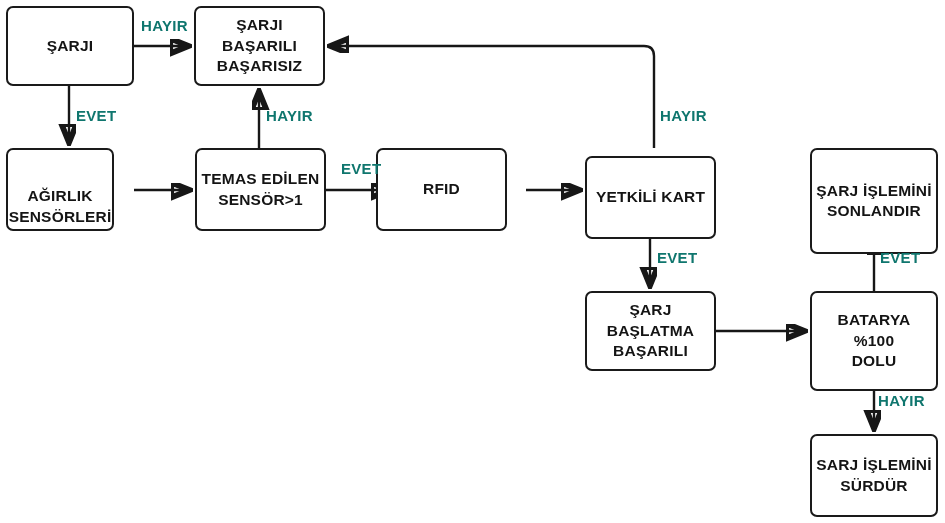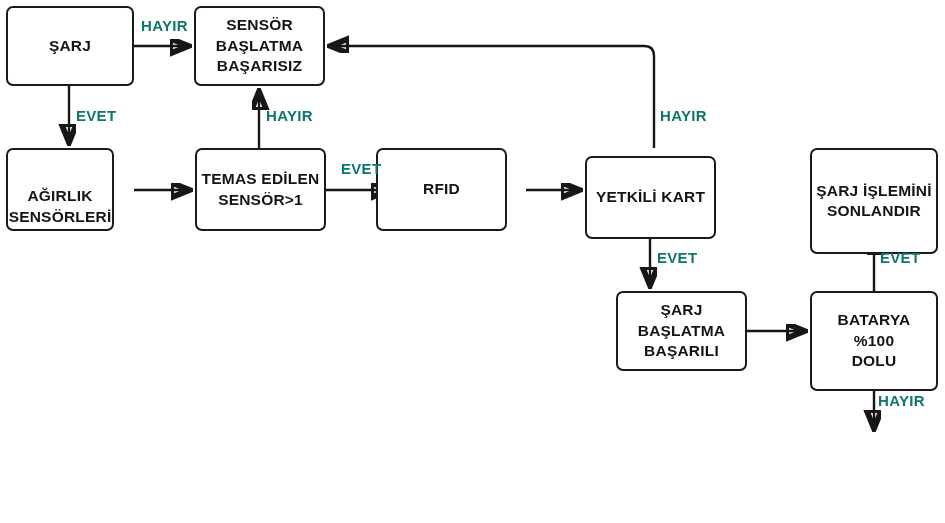--- a/index.html
+++ b/index.html
@@ -103,7 +103,7 @@
   </div>
 
   <div class="node" style="left:194px; top:6px; width:131px; height:80px;">
-    <span class="nlabel">SENSÖR BAŞLATMA
+    <span class="nlabel">ŞARJI BAŞARILI
 BAŞARISIZ</span>
   </div>
 

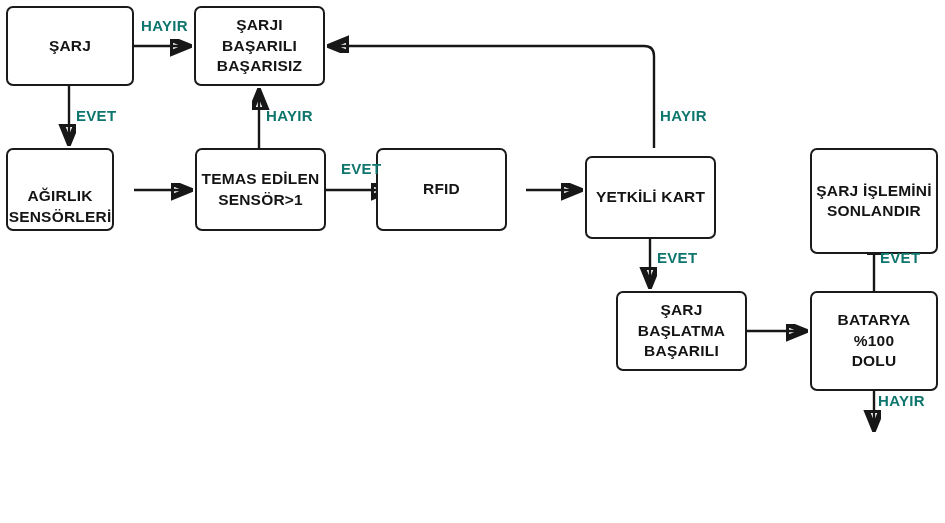--- a/index.html
+++ b/index.html
@@ -99,7 +99,7 @@
   </svg>
 
   <div class="node" style="left:6px; top:6px; width:128px; height:80px;">
-    <span class="nlabel">ŞARJ</span>
+    <span class="nlabel">ŞARJI</span>
   </div>
 
   <div class="node" style="left:194px; top:6px; width:131px; height:80px;">

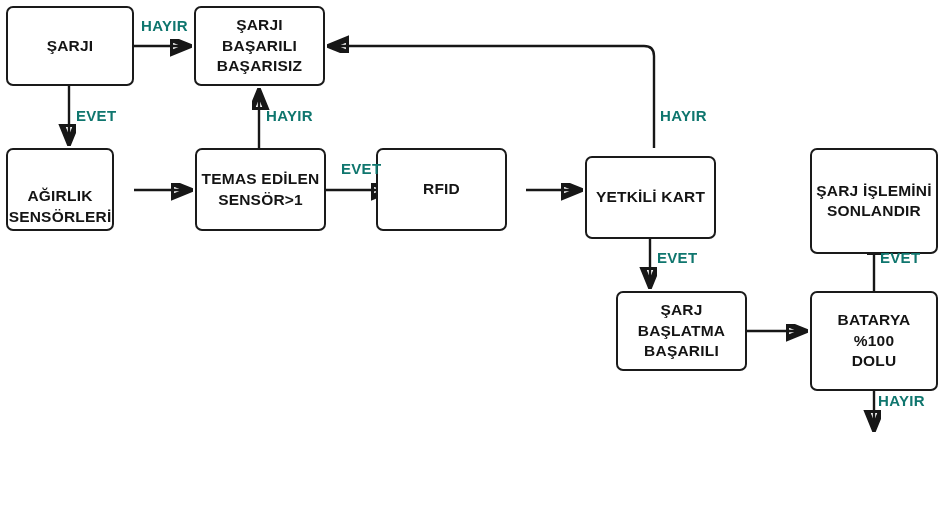--- a/index.html
+++ b/index.html
@@ -130,7 +130,7 @@
 SONLANDIR</span>
   </div>
 
-  <div class="node" style="left:585px; top:291px; width:131px; height:80px;margin-left:31px;">
+  <div class="node" style="left:585px; top:291px; width:131px; height:80px;">
     <span class="nlabel">ŞARJ BAŞLATMA
 BAŞARILI</span>
   </div>

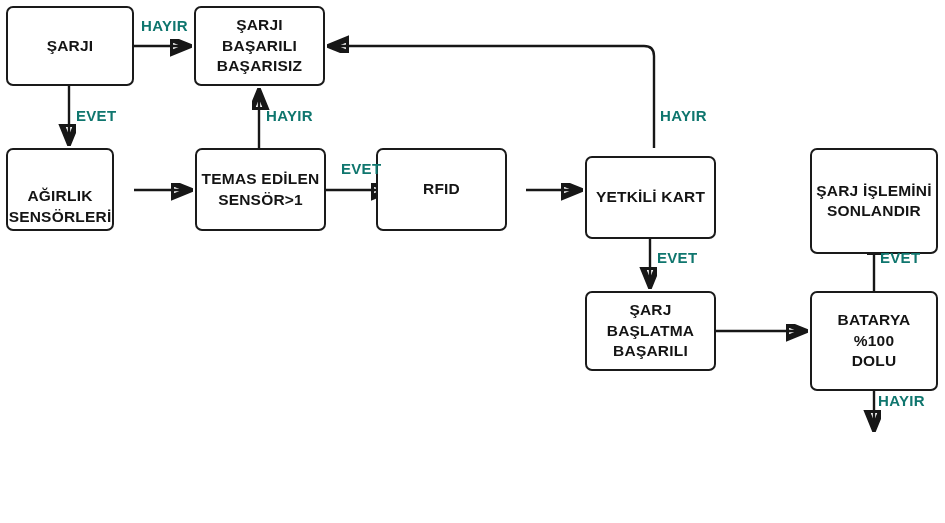--- a/index.html
+++ b/index.html
@@ -140,6 +140,10 @@
 DOLU</span>
   </div>
 
+  <div class="node" style="left:810px; top:434px; width:128px; height:83px;">
+    <span class="nlabel">SARJ İŞLEMİNİ
+SÜRDÜR</span>
+  </div>
 
   <div class="edge-label" style="left:141px; top:17px;">HAYIR</div>
 

